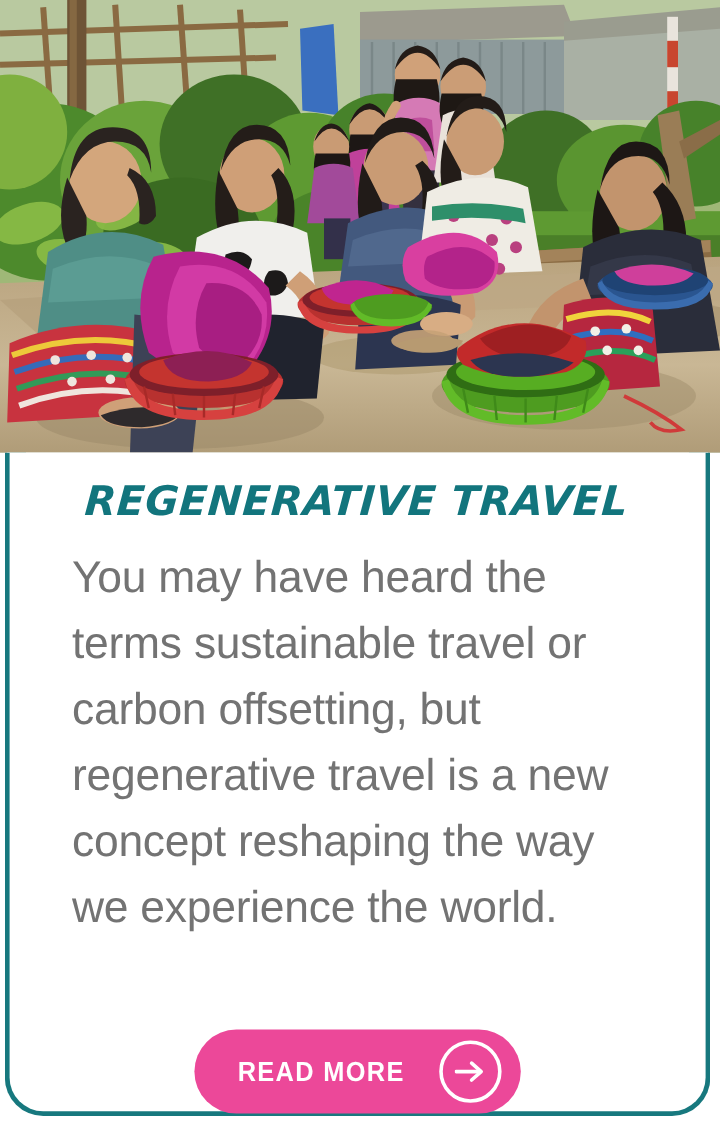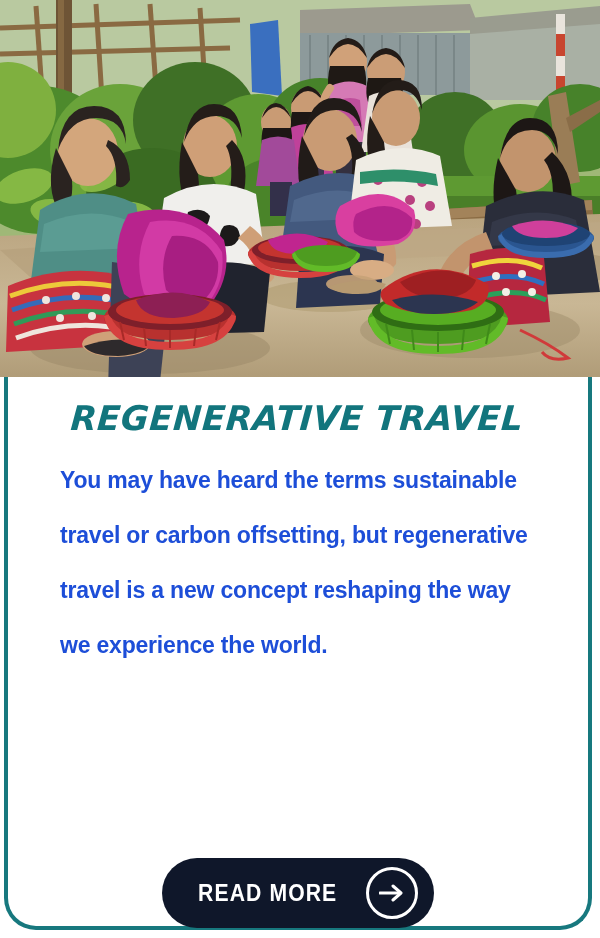--- a/index.html
+++ b/index.html
@@ -47,11 +47,11 @@
   .body-text{
     margin:0;
     padding:18px 52px 0 52px;
-    color:#1d4ed8;
+    color:#737373;
     font-family:"Liberation Sans", sans-serif;
-    font-size:23px;
+    font-size:37px;
     line-height:55px;
-    font-weight:bold;
+    font-weight:normal;
     letter-spacing:-0.2px;
   }
 

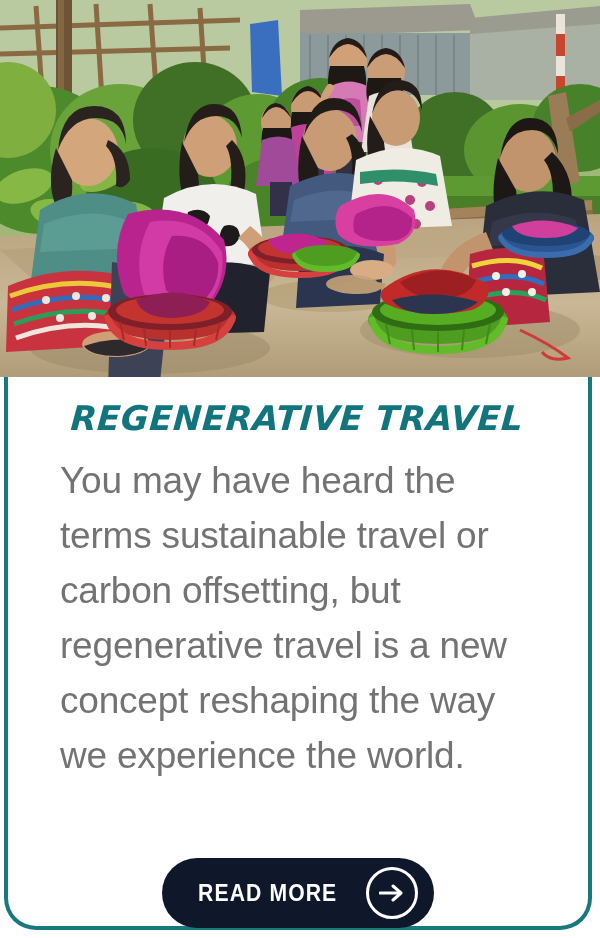--- a/index.html
+++ b/index.html
@@ -62,7 +62,7 @@
   .read-more{
     display:flex;align-items:center;justify-content:center;
     gap:22px;
-    background:#0f172a;
+    background:#ec4899;
     border:none;
     border-radius:999px;
     padding:9px 16px 9px 30px;

